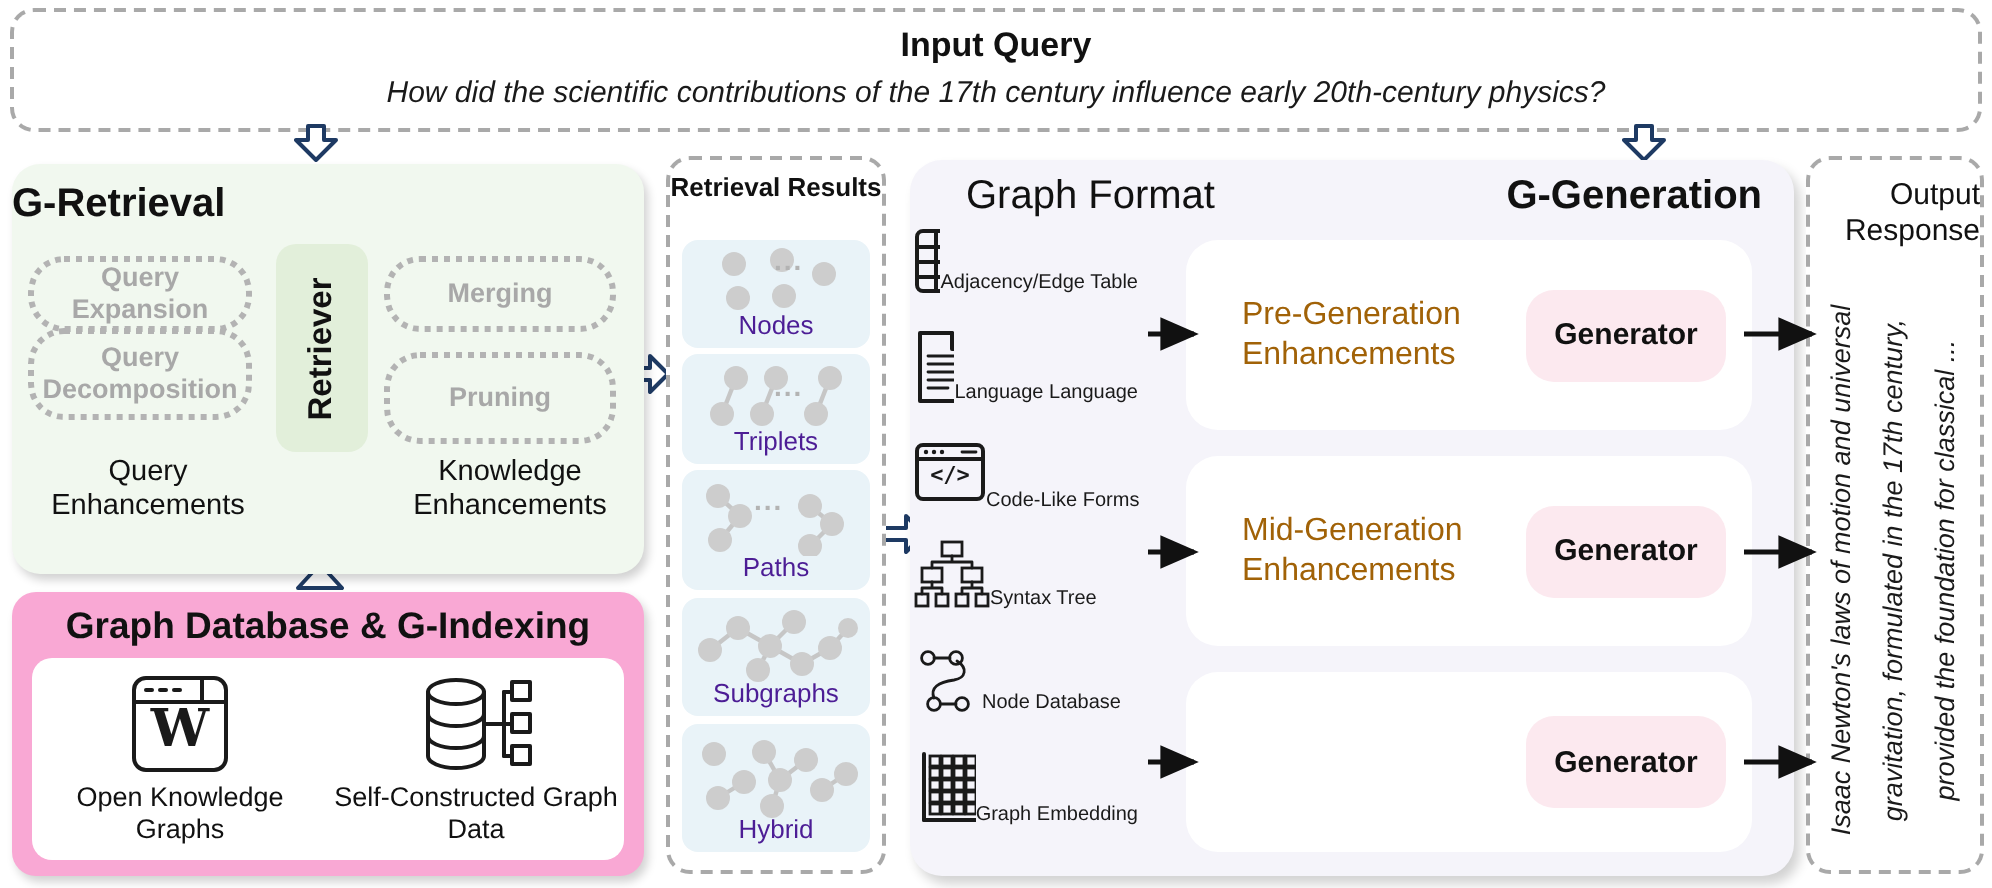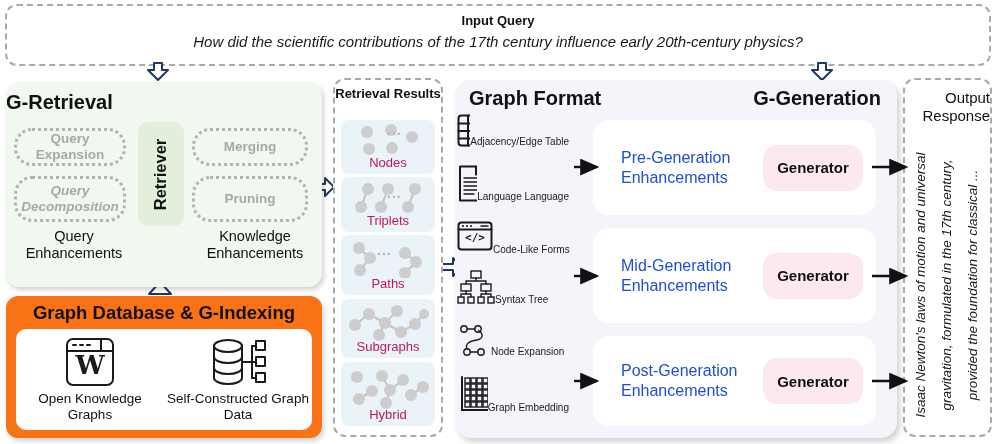--- a/index.html
+++ b/index.html
@@ -14,7 +14,7 @@
 
   
   #input-query{left:5px;top:4px;width:986px;height:62px;}
-  #input-query .title{margin-top:7px;text-align:center;font-size:13px;font-weight:bold;}
+  #input-query .title{margin-top:7px;text-align:center;font-size:17px;font-weight:bold;}
   #input-query .query{margin-top:5px;text-align:center;font-size:15px;font-style:italic;color:#1a1a1a;}
 
   

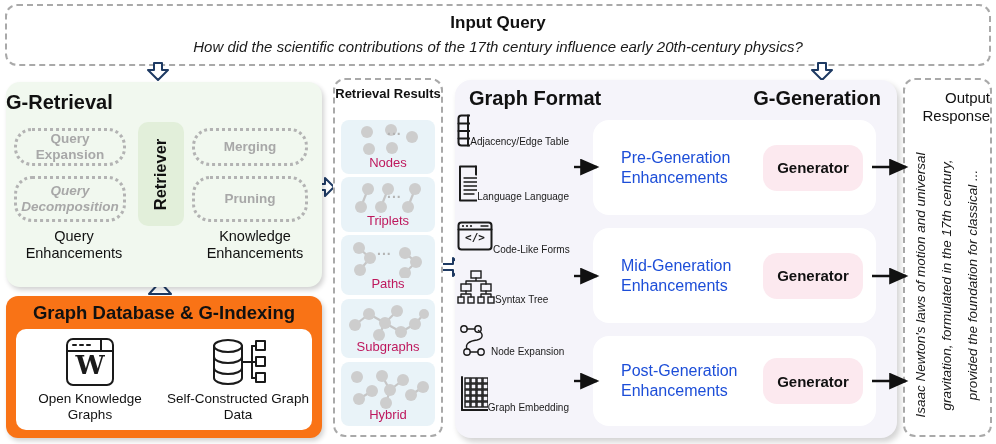--- a/index.html
+++ b/index.html
@@ -64,7 +64,7 @@
   
   #main-panel{left:455px;top:80px;width:442px;height:358px;background:#f5f4fa;border-radius:16px;
     box-shadow:3px 4px 6px rgba(0,0,0,0.18);}
-  #gf-title{left:14px;top:7px;font-size:20px;font-weight:bold;}
+  #gf-title{left:28px;top:7px;font-size:20px;font-weight:normal;}
   #gg-title{right:16px;top:7px;font-size:20px;font-weight:bold;}
   .fmt-item{position:absolute;left:2px;width:112px;display:flex;flex-direction:row;align-items:flex-end;}
   .fmt-item .cap{font-size:10px;color:#1a1a1a;margin-top:3px;white-space:nowrap;}

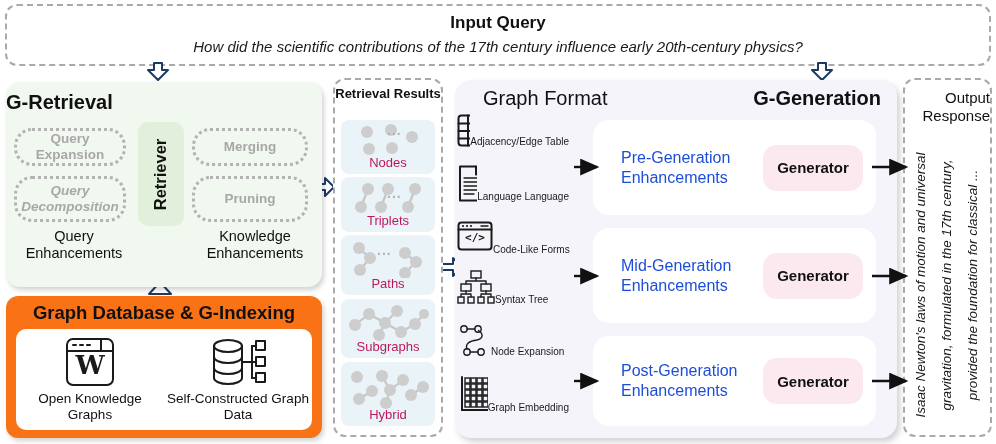--- a/index.html
+++ b/index.html
@@ -52,7 +52,7 @@
   #retrieval .title{text-align:center;font-size:13px;font-weight:bold;line-height:1.15;margin-top:7px;}
   .tile{position:absolute;left:6px;width:94px;background:#e9f3f8;border-radius:8px;
     display:flex;flex-direction:column;align-items:center;justify-content:flex-end;box-sizing:border-box;}
-  .tile .tlabel{font-size:13px;color:#be185d;margin-bottom:4px;}
+  .tile .tlabel{font-size:13px;color:#4c1d95;margin-bottom:4px;}
   .tile svg{position:absolute;top:3px;left:50%;transform:translateX(-50%);}
   .tile .ellip{position:absolute;color:#b3b3b3;font-weight:bold;font-size:14px;letter-spacing:1px;}
   #tile-nodes{top:40px;height:54px;}

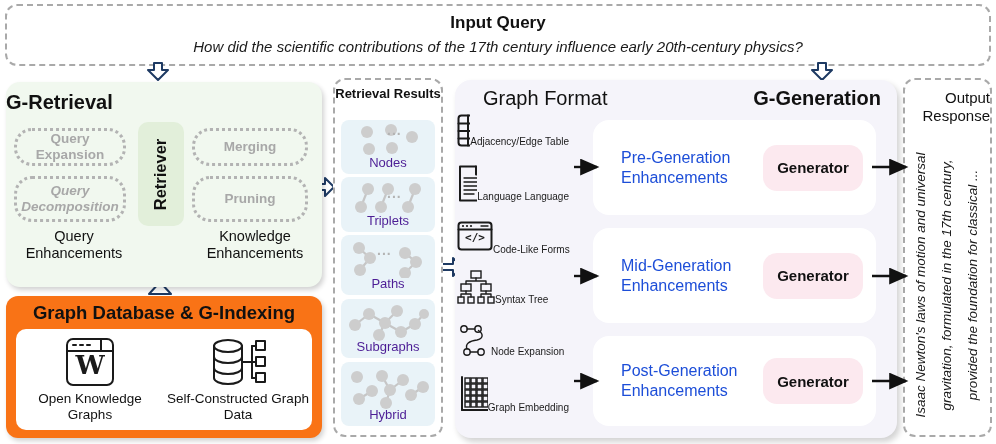--- a/index.html
+++ b/index.html
@@ -76,7 +76,7 @@
   .stage-box{position:absolute;left:138px;width:283px;background:#fff;border-radius:16px;}
   #stage-0{top:40px;height:95px;} #stage-1{top:148px;height:95px;} #stage-2{top:256px;height:90px;}
   .stage-label{position:absolute;left:28px;top:50%;transform:translateY(-50%);width:150px;
-    font-size:16px;line-height:1.25;color:#1d4ed8;}
+    font-size:16px;line-height:1.25;color:#a16207;}
   .generator{position:absolute;left:170px;top:50%;transform:translateY(-50%);width:100px;height:46px;
     background:#fce9ef;border-radius:14px;display:flex;align-items:center;justify-content:center;
     font-size:15px;font-weight:bold;color:#111;}

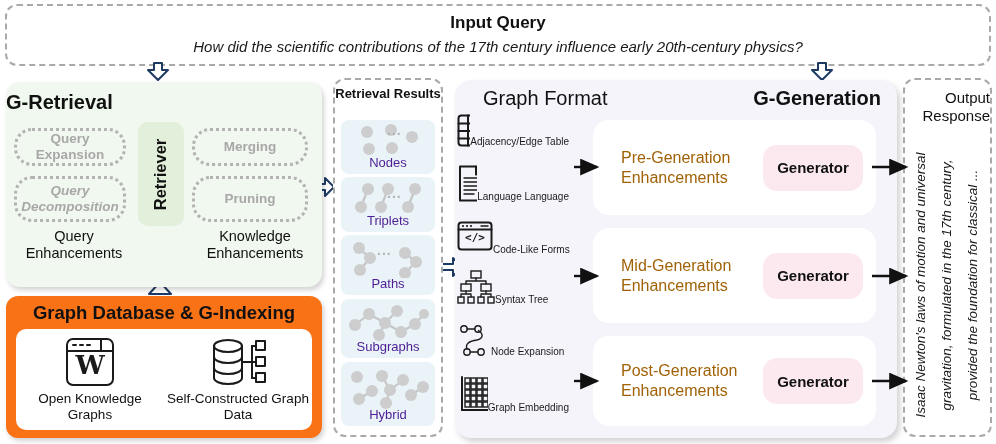--- a/index.html
+++ b/index.html
@@ -25,7 +25,7 @@
     font-size:13.5px;display:flex;align-items:center;justify-content:center;text-align:center;
     box-sizing:border-box;line-height:1.15;background:transparent;}
   #qe{left:8px;top:46px;width:112px;height:38px;}
-  #qd{left:8px;top:94px;width:112px;height:46px;font-style:italic;}
+  #qd{left:8px;top:82px;width:112px;height:46px;}
   #merging{left:186px;top:46px;width:116px;height:38px;}
   #pruning{left:186px;top:94px;width:116px;height:46px;}
   #retriever{left:132px;top:40px;width:46px;height:104px;background:#e2efda;border-radius:10px;

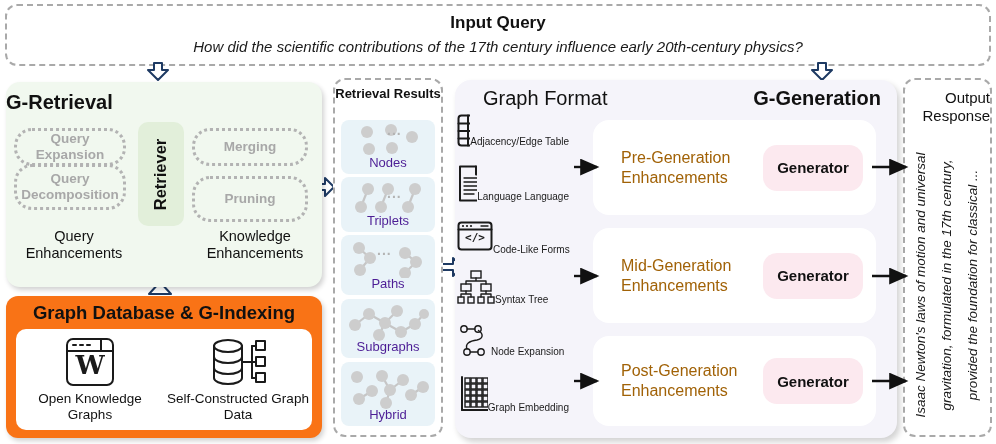--- a/index.html
+++ b/index.html
@@ -36,7 +36,7 @@
   #knowledge-enh{left:176px;top:146px;width:146px;}
 
   
-  #graph-db{left:6px;top:296px;width:316px;height:142px;background:#f97316;border-radius:12px;
+  #graph-db{left:6px;top:296px;width:316px;height:142px;background:#f9a8d4;border-radius:12px;
     box-shadow:2px 3px 5px rgba(0,0,0,0.18);}
   #graph-db .title{text-align:center;margin-top:6px;font-size:18.5px;font-weight:bold;}
   #graph-db .inner{position:absolute;left:10px;top:33px;width:296px;height:101px;background:#fff;

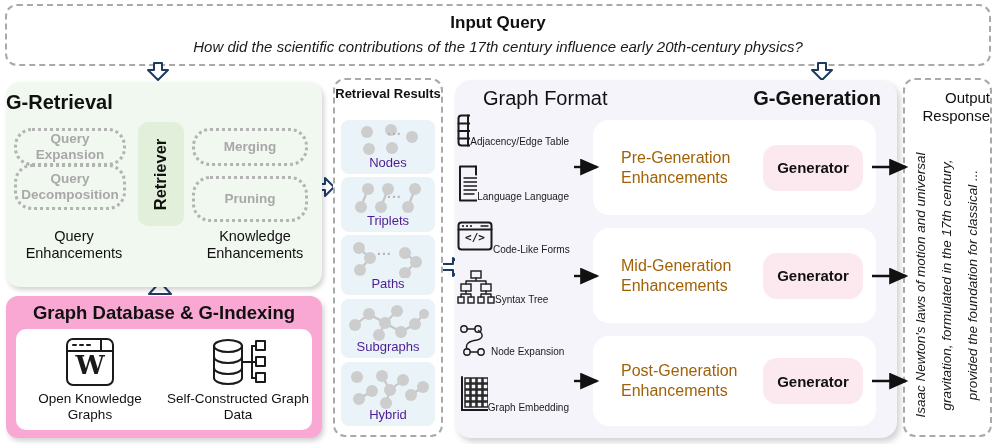--- a/index.html
+++ b/index.html
@@ -343,7 +343,7 @@
         <path class="ic-thin" d="M13.2,29 H21"></path>
         <circle class="ic-thin" cx="24" cy="29" r="3.2" fill="#fff"></circle>
       </svg>
-      <div class="cap">Node Expansion</div>
+      <div class="cap">Node Database</div>
     </div>
 
     <div id="fmt-5" class="fmt-item">

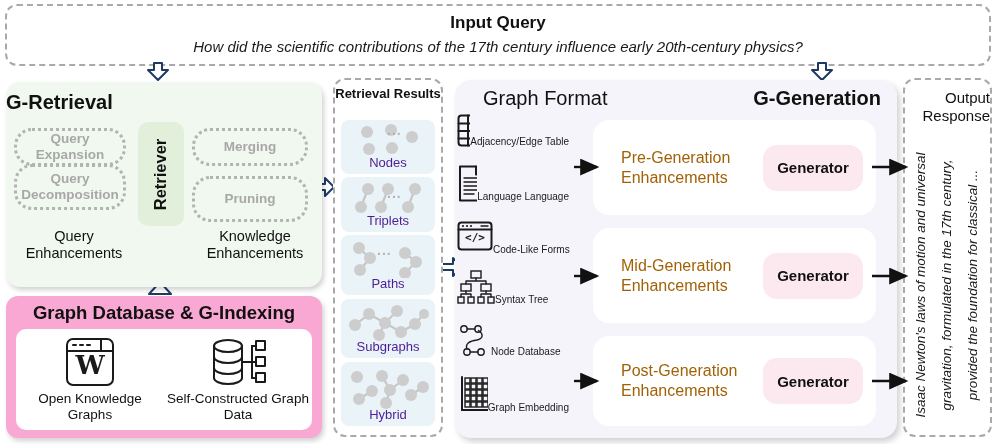--- a/index.html
+++ b/index.html
@@ -385,7 +385,6 @@
       <div class="generator">Generator</div>
     </div>
     <div id="stage-2" class="stage-box">
-      <div class="stage-label">Post-Generation Enhancements</div>
       <div class="generator">Generator</div>
     </div>
   </div>

